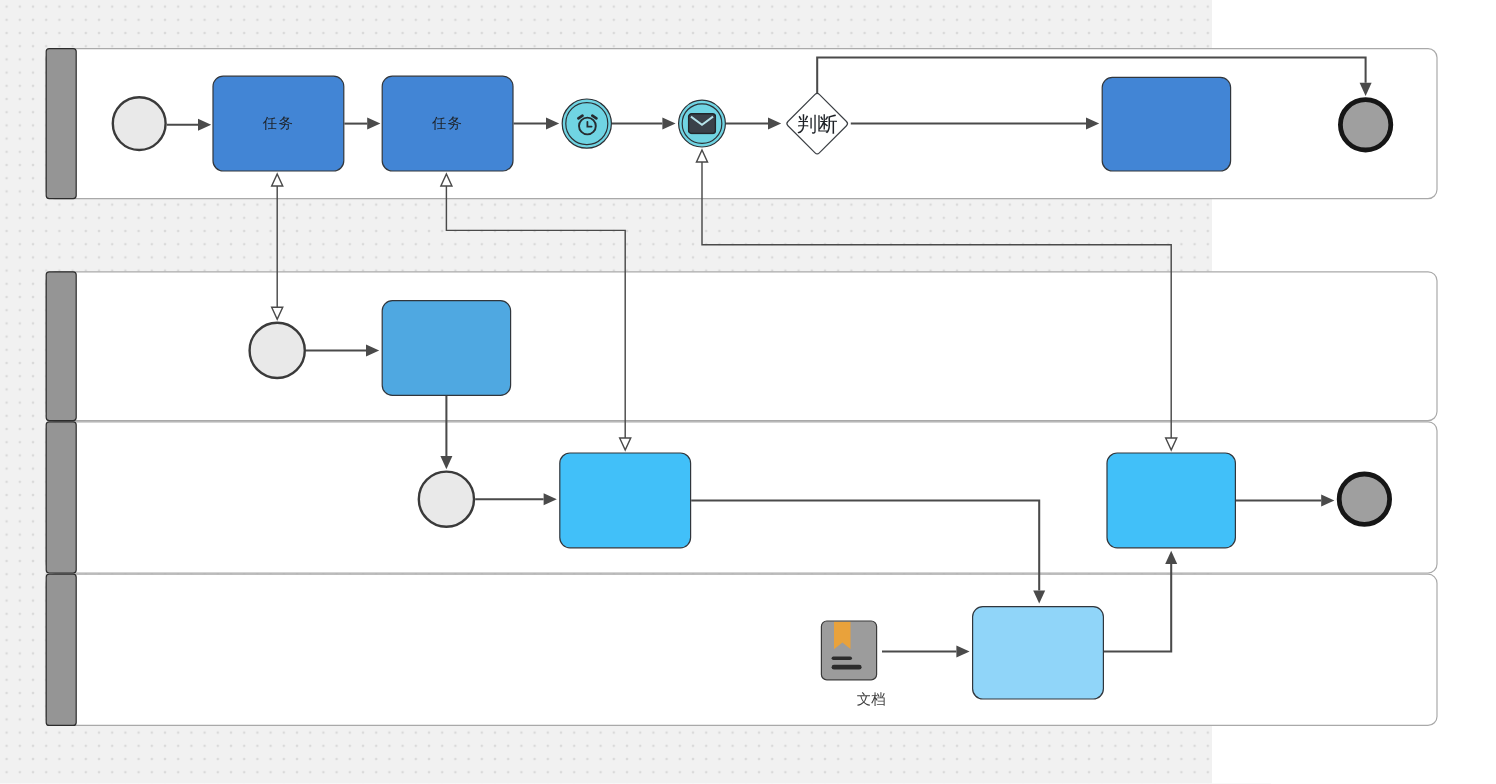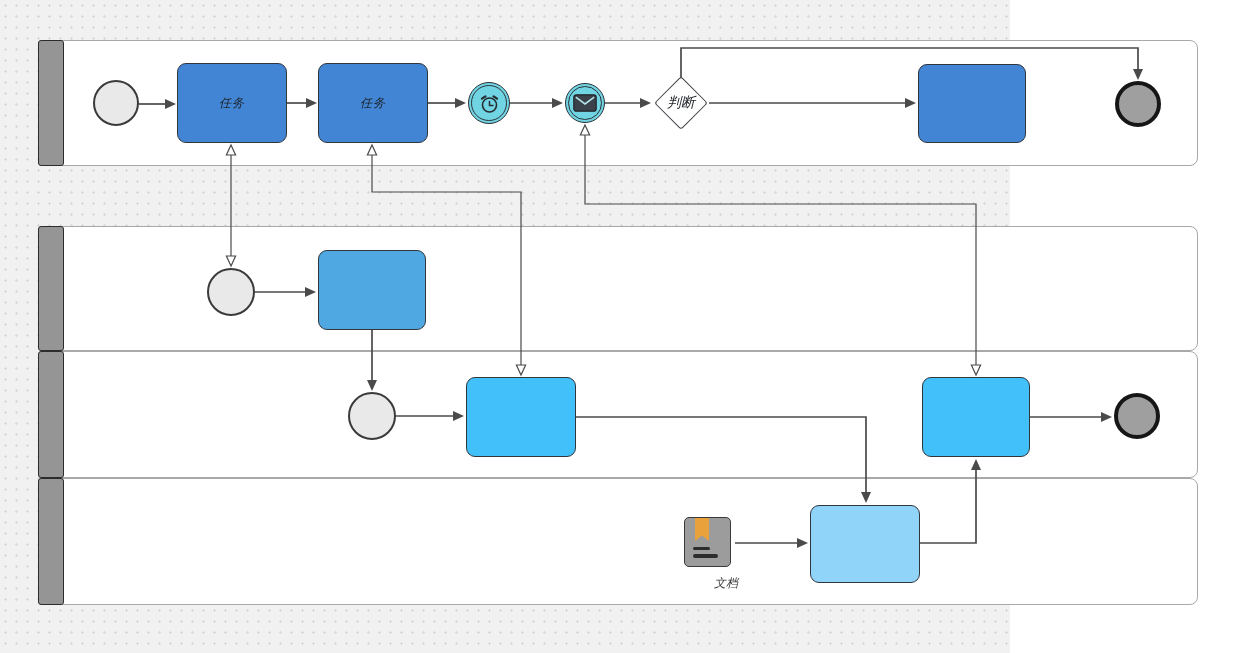--- a/index.html
+++ b/index.html
@@ -12,7 +12,6 @@
     background-color:#f1f1f1;
     background-image:radial-gradient(circle,#d9d9d9 1px,transparent 1.3px);
     background-size:11px 11px;
-    font-style:italic;
   }
   .lane{
     position:absolute;left:38px;width:1160px;

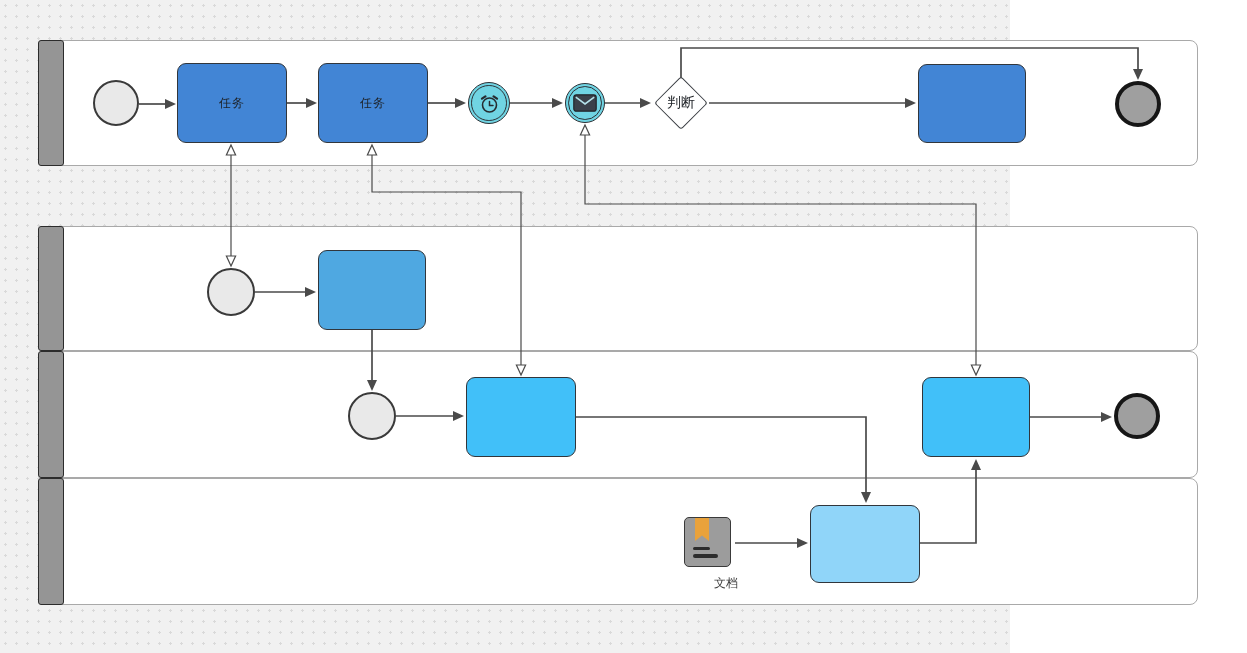--- a/index.html
+++ b/index.html
@@ -49,7 +49,7 @@
   .gateway-label{
     position:absolute;left:0;top:0;width:56px;height:56px;
     display:flex;align-items:center;justify-content:center;
-    font-size:14px;color:#1d2126;
+    font-size:17px;color:#1d2126;
   }
   .doc-shape{
     border:1.5px solid #3a3a3a;border-radius:5px;

